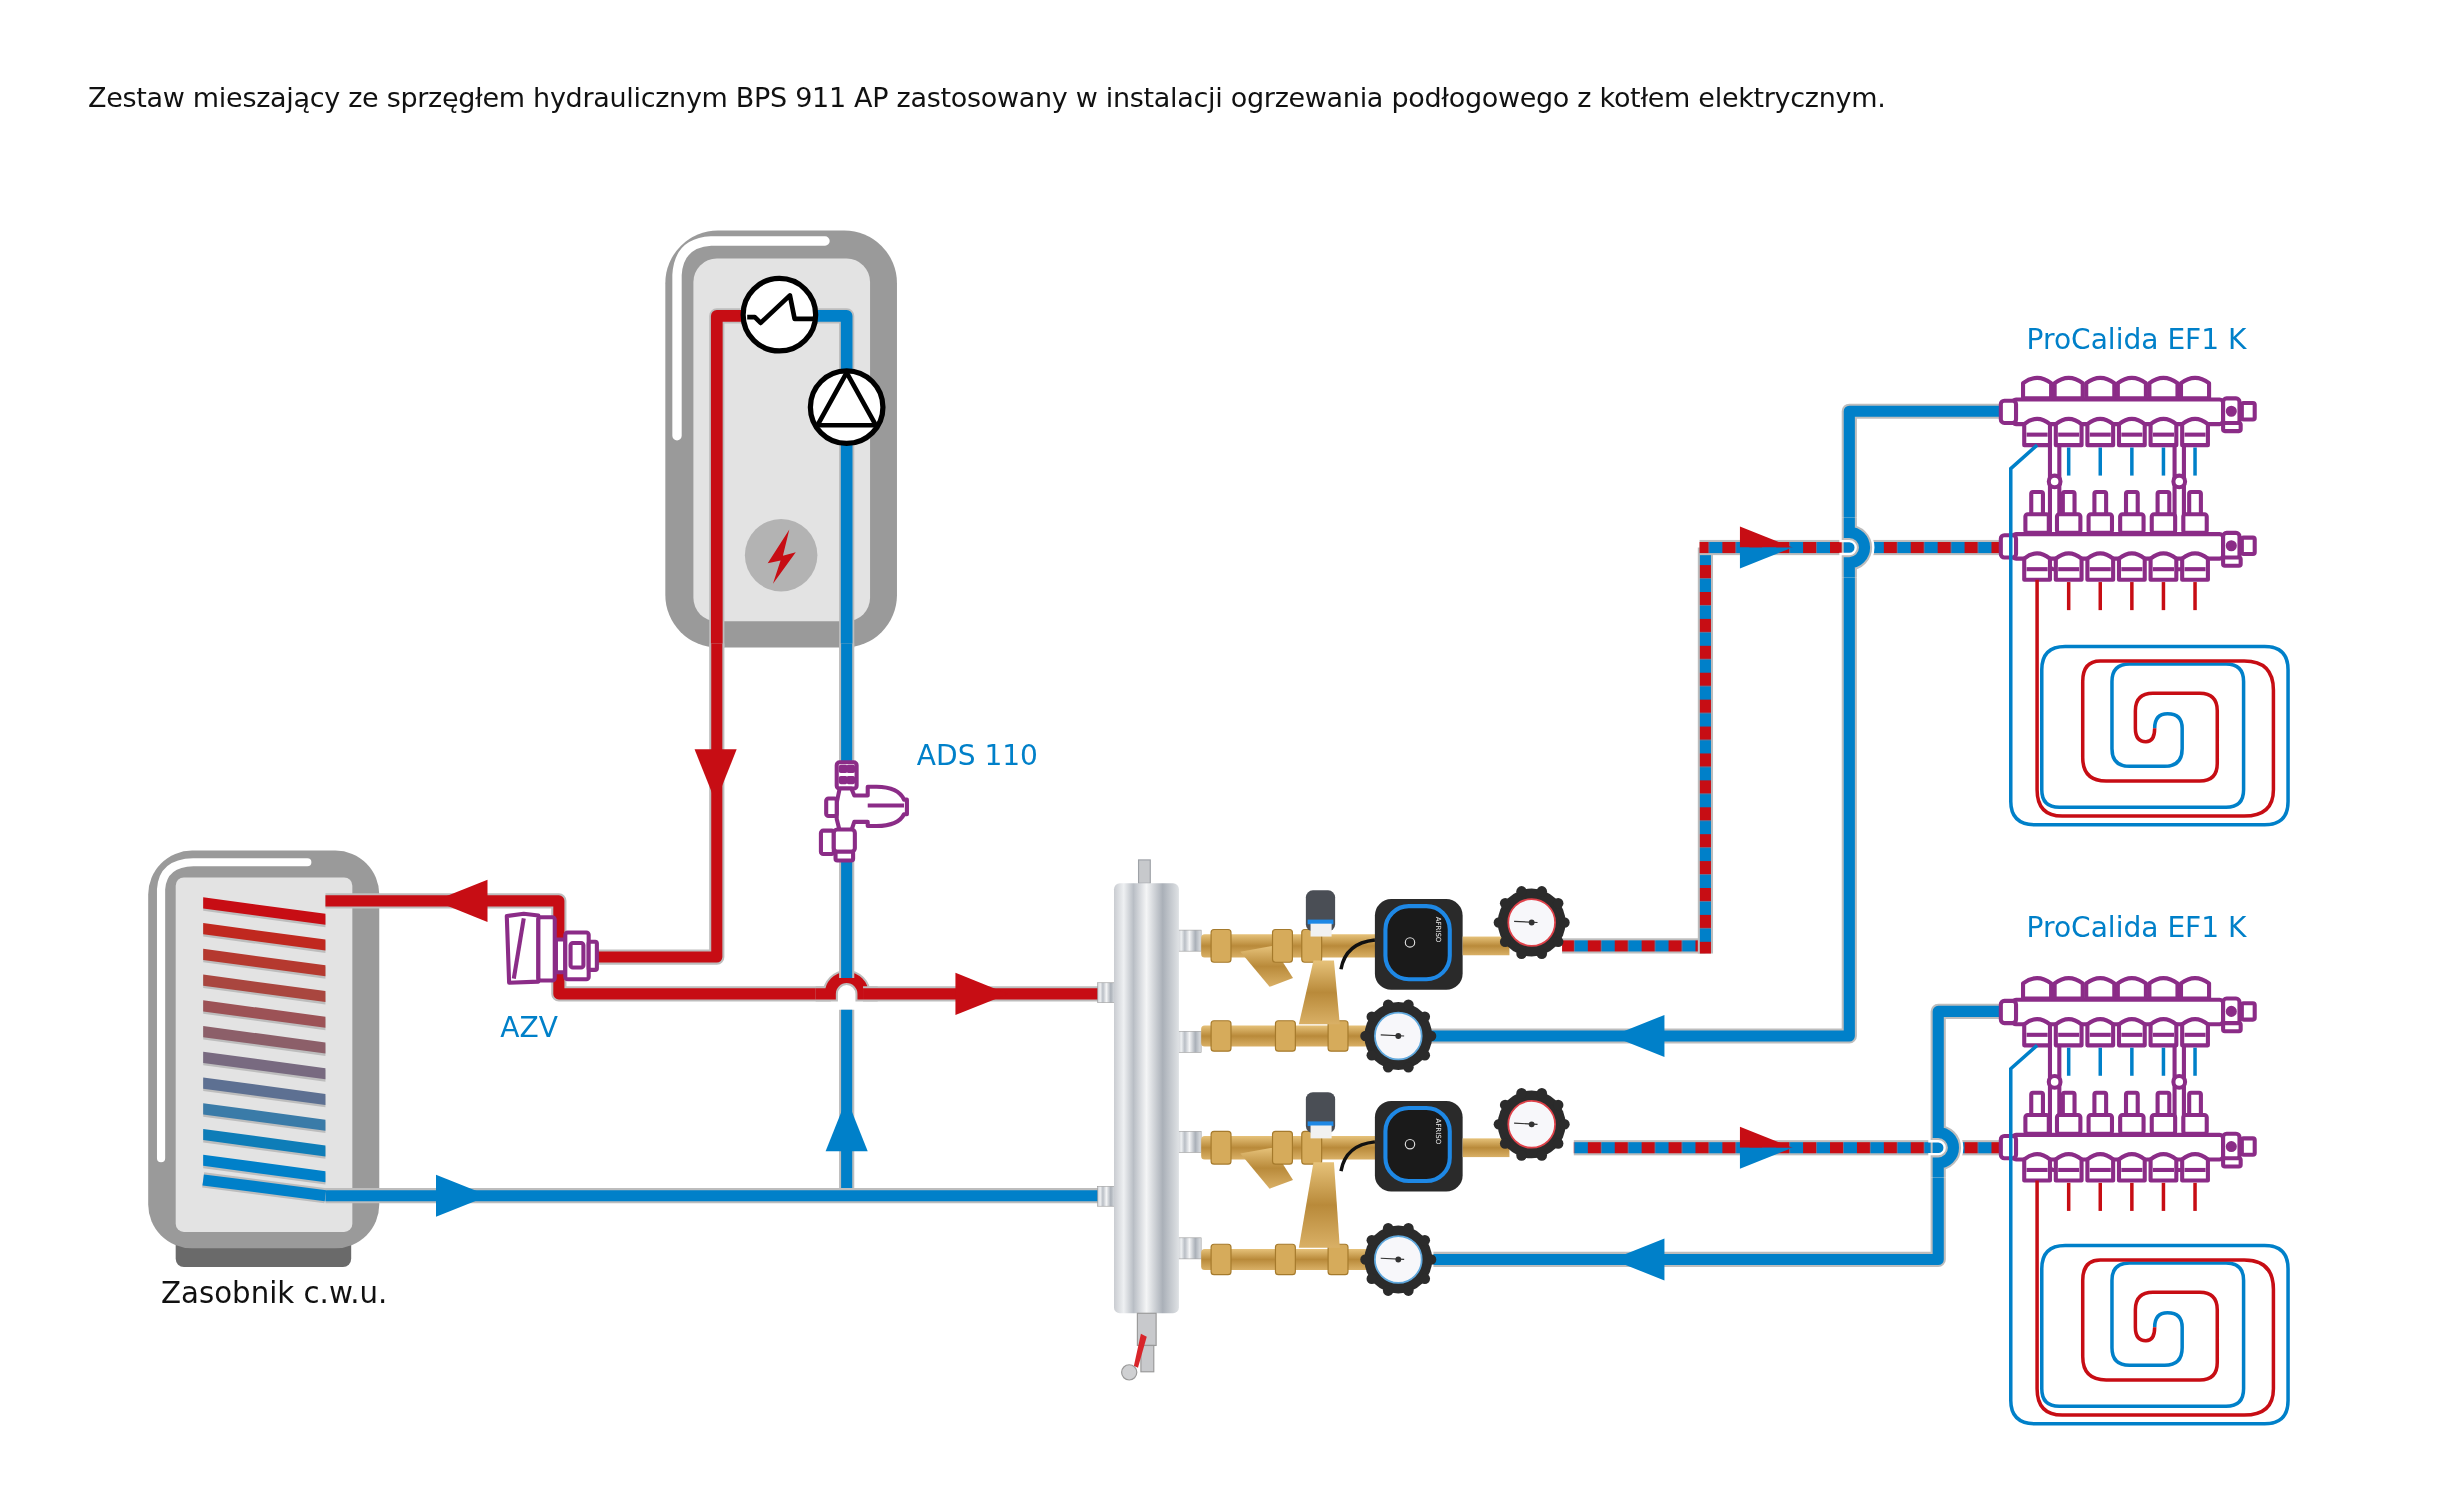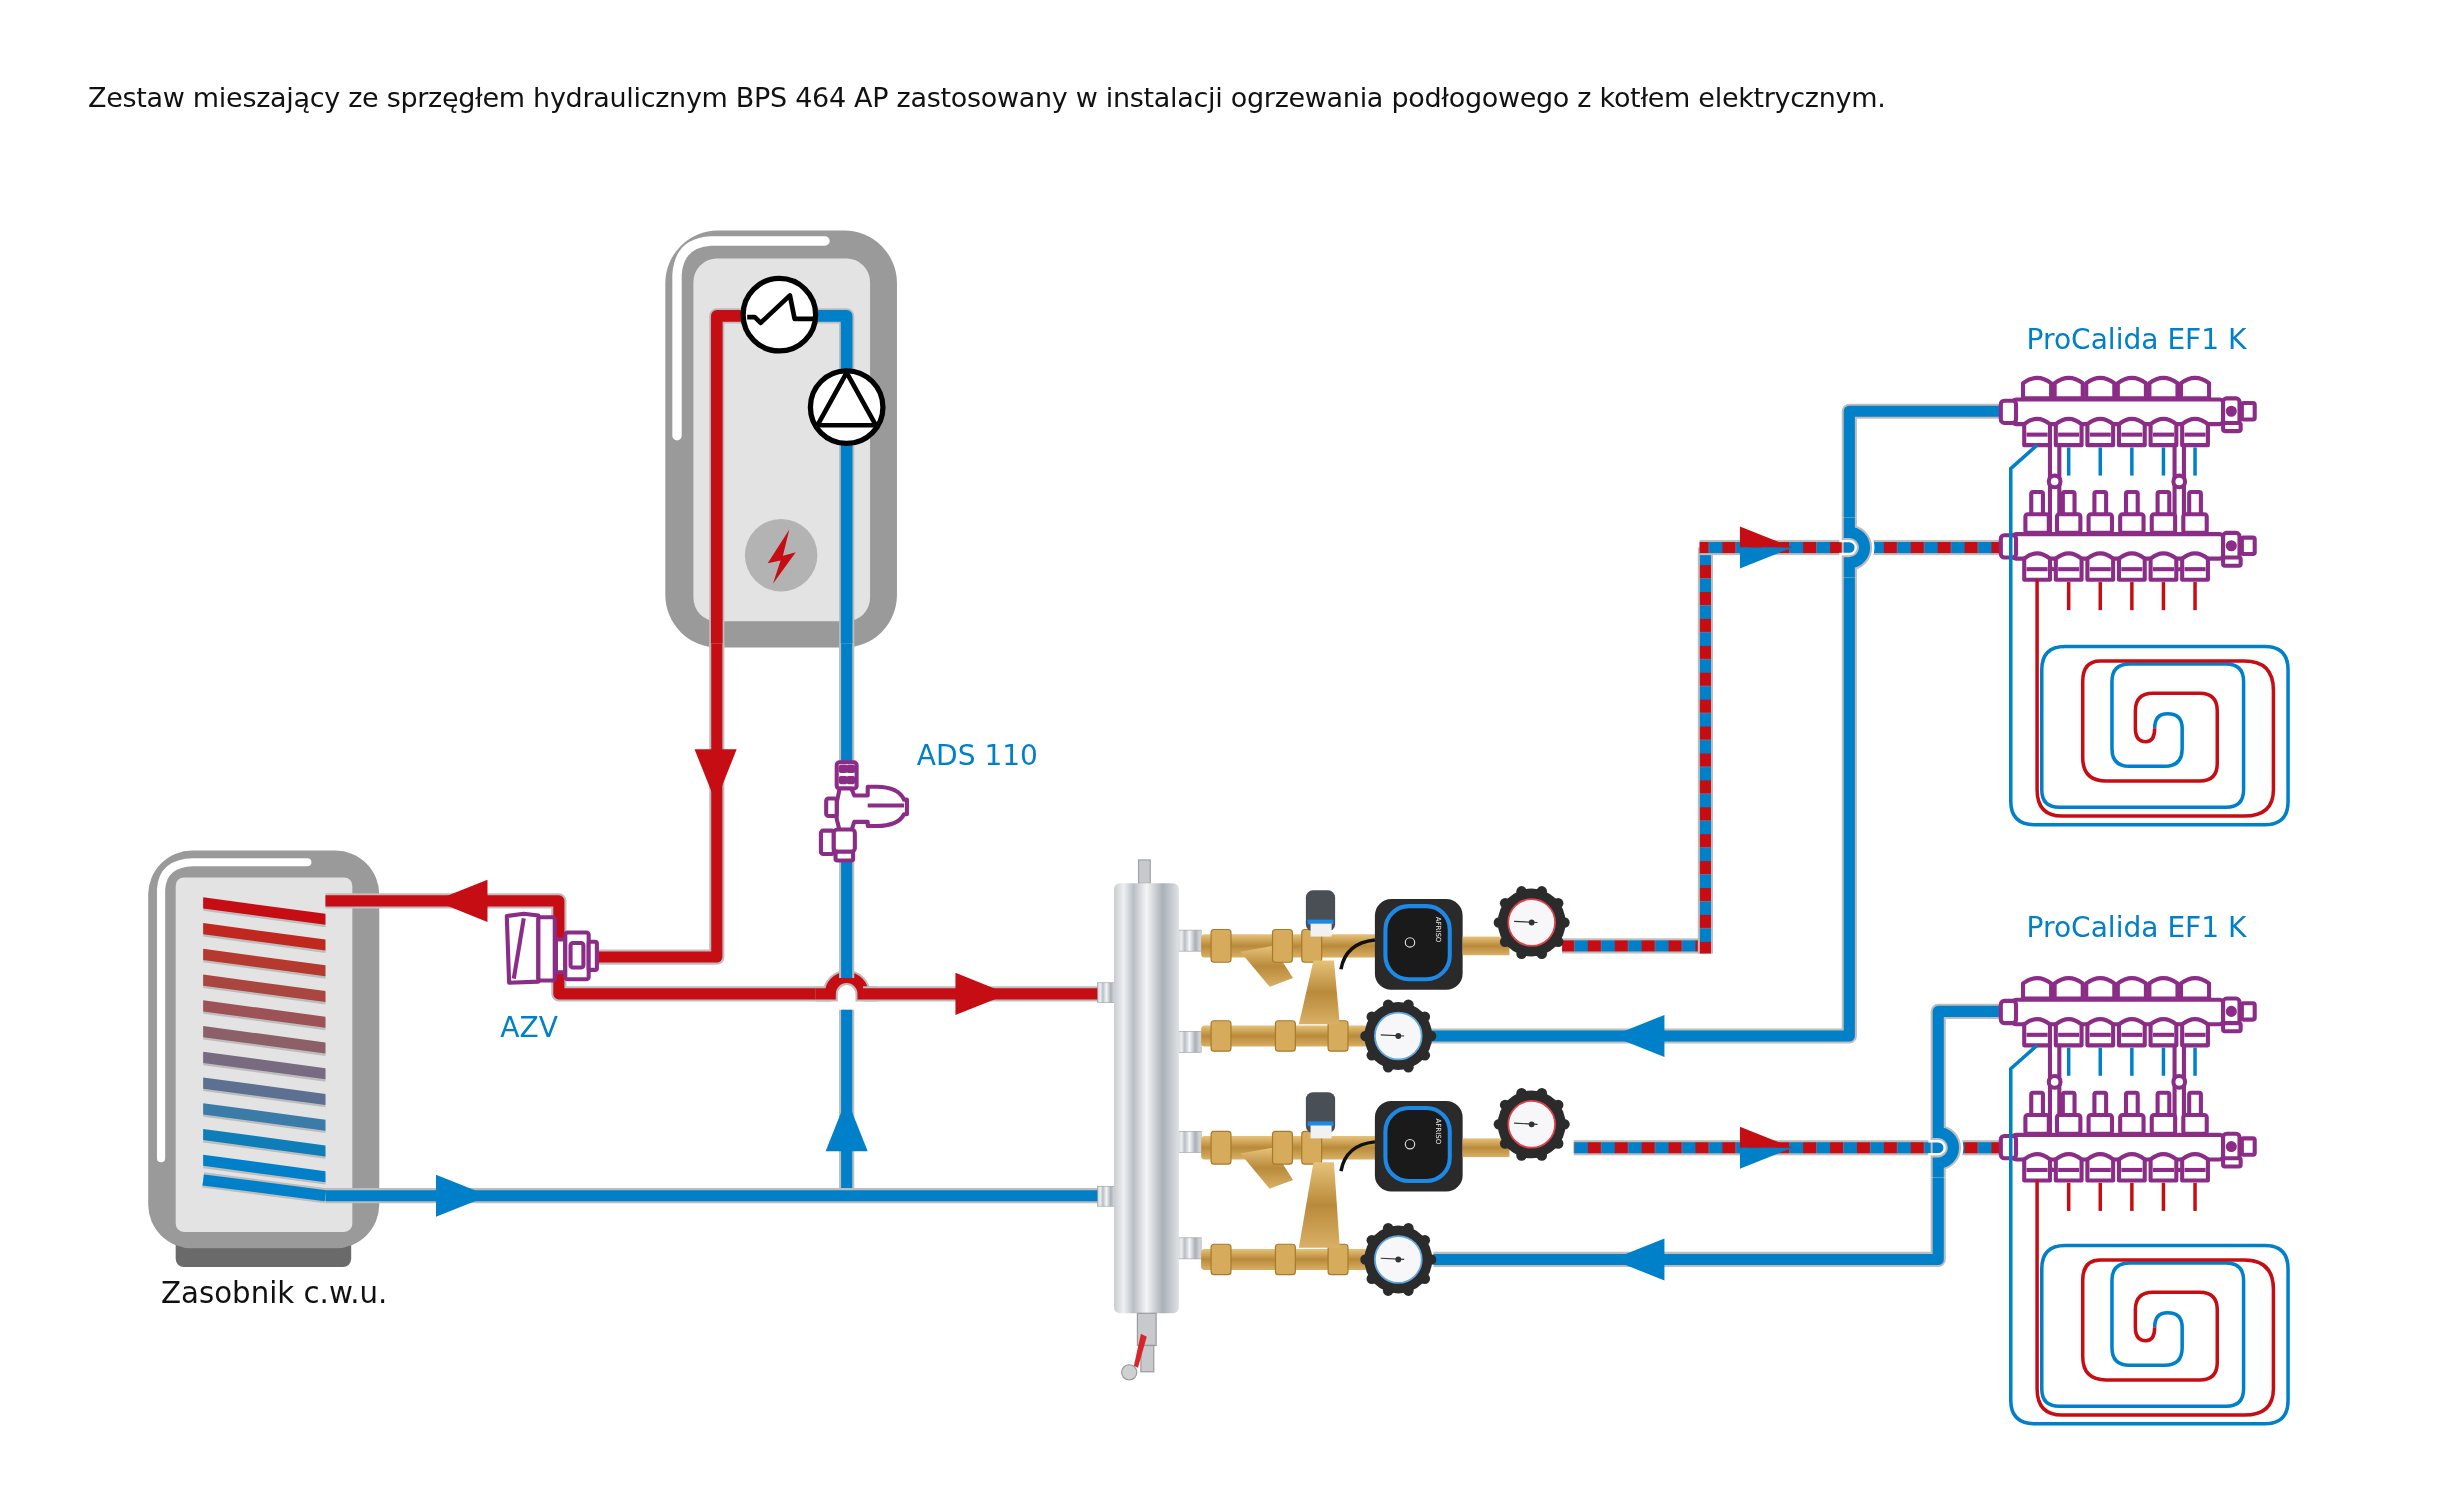--- a/index.html
+++ b/index.html
@@ -11,7 +11,7 @@
 </head>
 <body>
 
-<div class="title">Zestaw mieszający ze sprzęgłem hydraulicznym BPS 464 AP zastosowany w instalacji ogrzewania podłogowego z kotłem elektrycznym.</div>
+<div class="title">Zestaw mieszający ze sprzęgłem hydraulicznym BPS 911 AP zastosowany w instalacji ogrzewania podłogowego z kotłem elektrycznym.</div>
 
 <svg id="diagram" viewBox="0 0 4167 2583" xmlns="http://www.w3.org/2000/svg">
   <defs>

